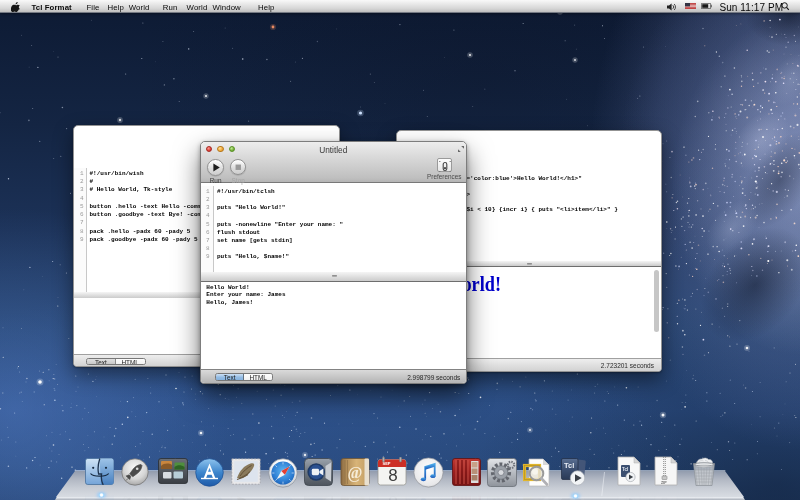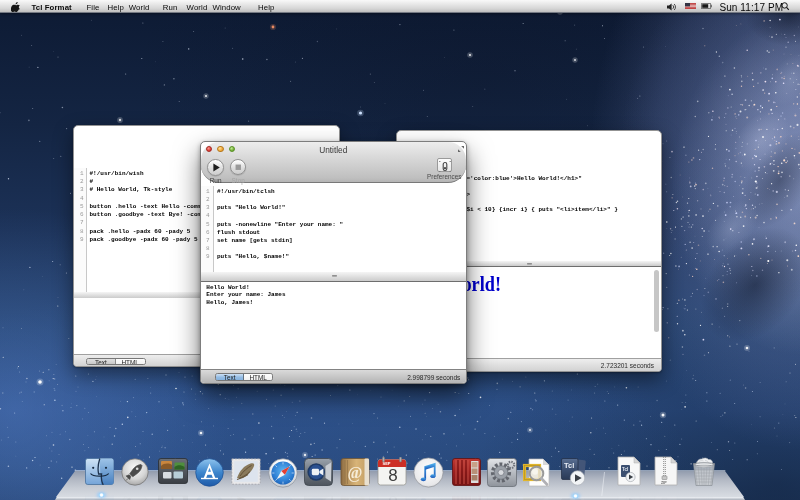--- a/index.html
+++ b/index.html
@@ -1499,7 +1499,7 @@
 </div>
 
 <div class="win act" id="w1" style="left:200px;top:140.5px;width:266.5px;height:243.5px;background:#fff;box-shadow:0 12px 26px rgba(0,0,0,0.55),0 2px 5px rgba(0,0,0,0.35);border:1px solid #7d7d7d;">
-  <div class="tbar" style="height:41px;border-radius:18px;">
+  <div class="tbar" style="height:41px;">
     <div class="tl" style="left:5.2px;top:4.4px;background:radial-gradient(circle at 35% 30%,#ff9a94,#e3443c 60%,#c22a22);border:0.8px solid #a52820;"></div>
     <div class="tl" style="left:16.4px;top:4.4px;background:radial-gradient(circle at 35% 30%,#ffe29a,#f0a839 60%,#d58a20);border:0.8px solid #b77a1e;"></div>
     <div class="tl" style="left:27.6px;top:4.4px;background:radial-gradient(circle at 35% 30%,#c8f09a,#78b33e 60%,#5a9627);border:0.8px solid #579022;"></div>

